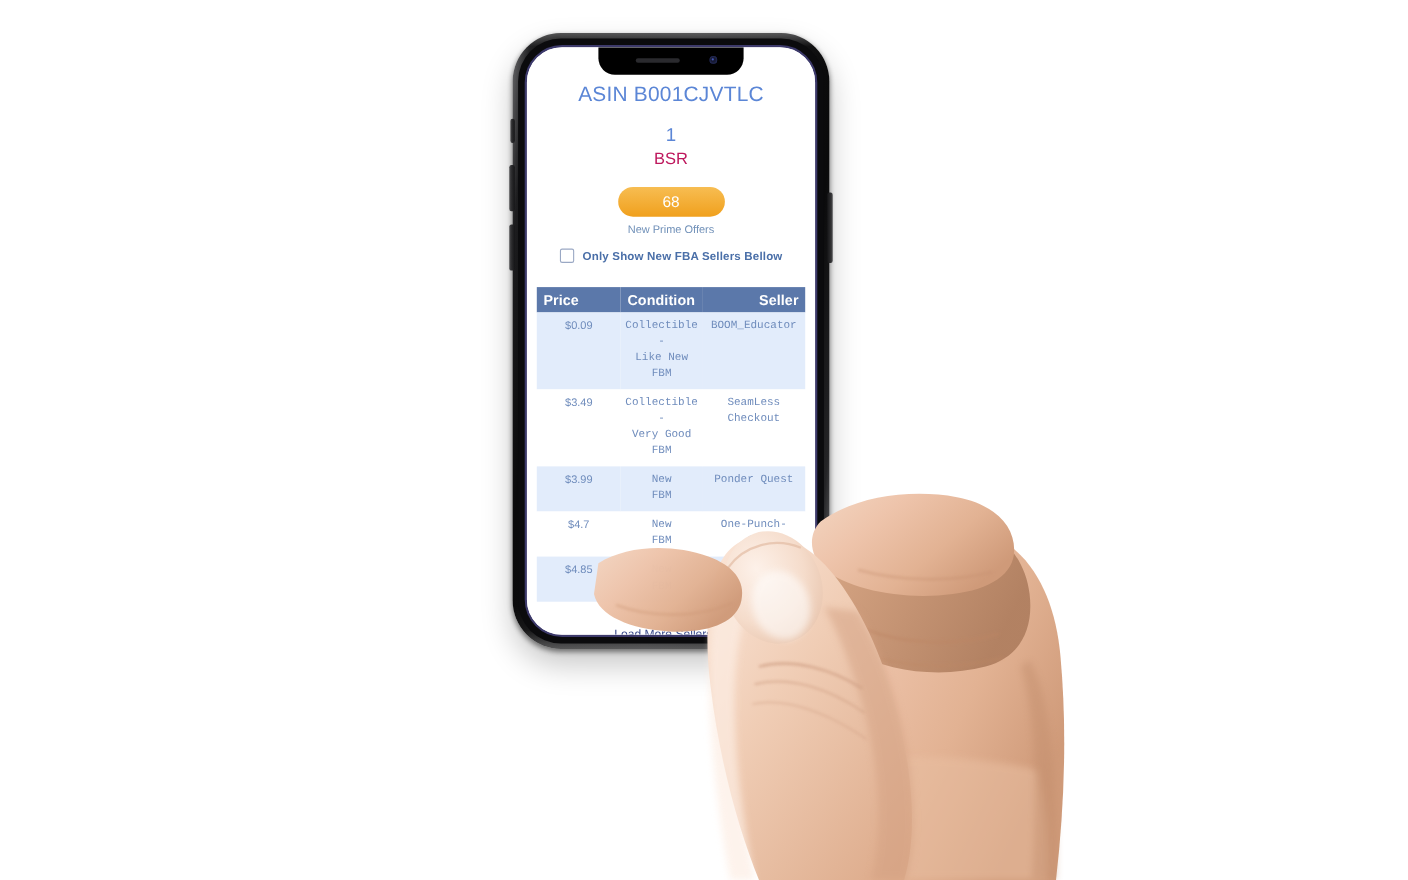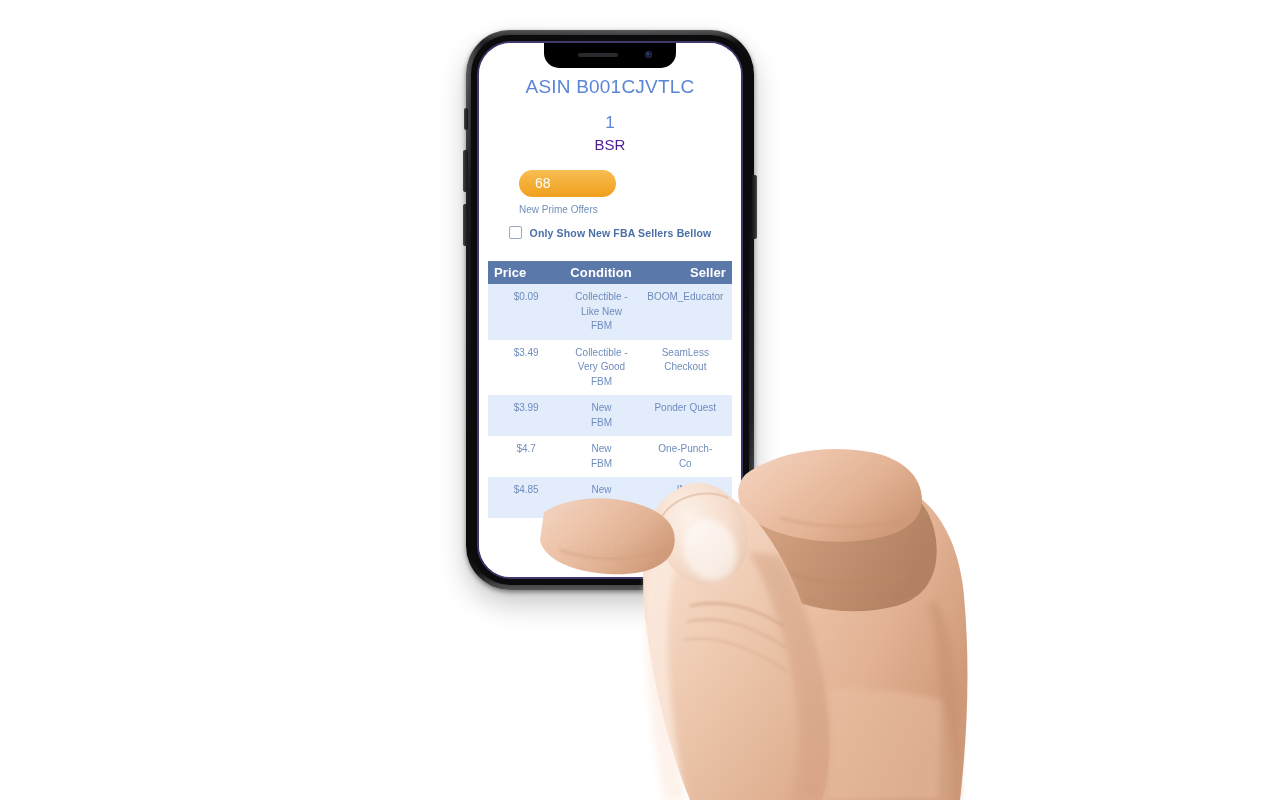--- a/index.html
+++ b/index.html
@@ -172,7 +172,7 @@
   }
   .stat-label {
     font-size: 15px;
-    color: #4c1d95;
+    color: #be185d;
     line-height: 22px;
   }
   .cat-pill {

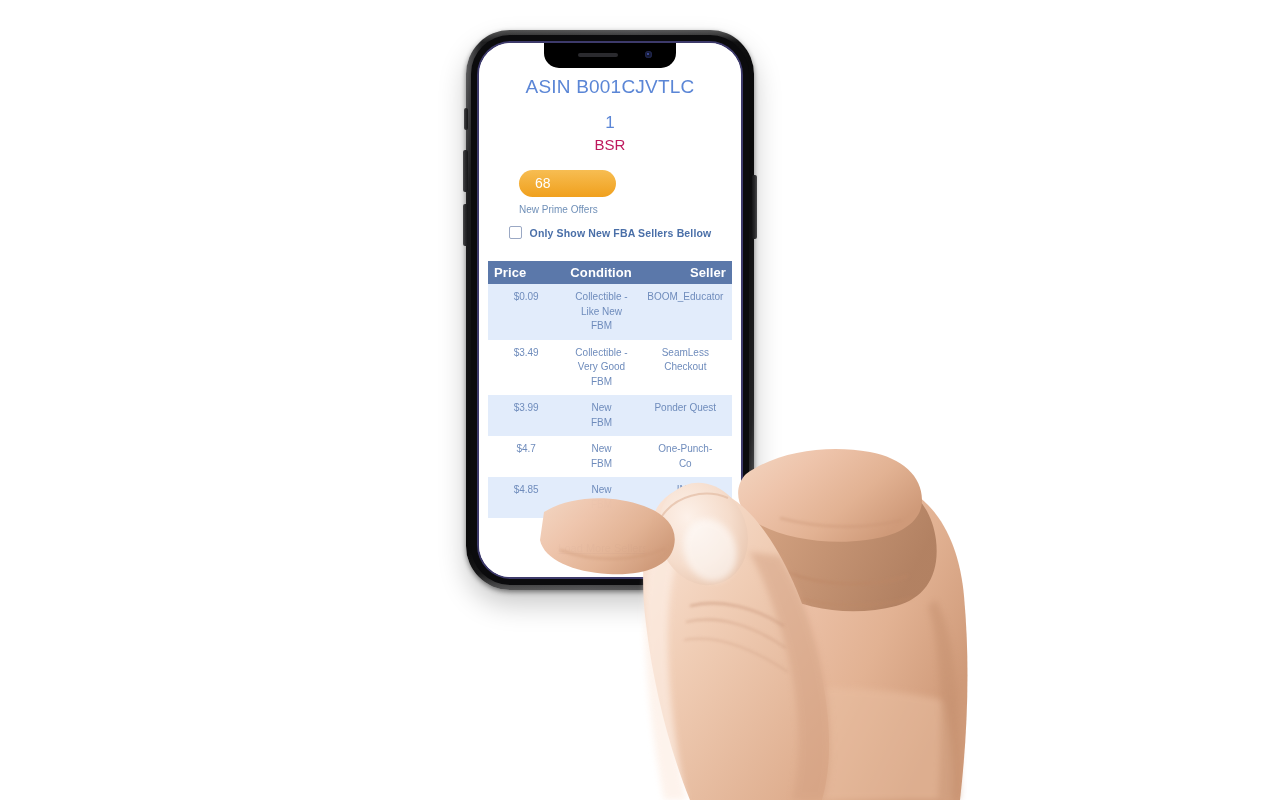--- a/index.html
+++ b/index.html
@@ -192,8 +192,7 @@
   }
   .badge-col {
     flex: 1;
-    text-align: left;
-    padding-left: 40px;
+    text-align: center;
   }
   .badge {
     display: inline-block;

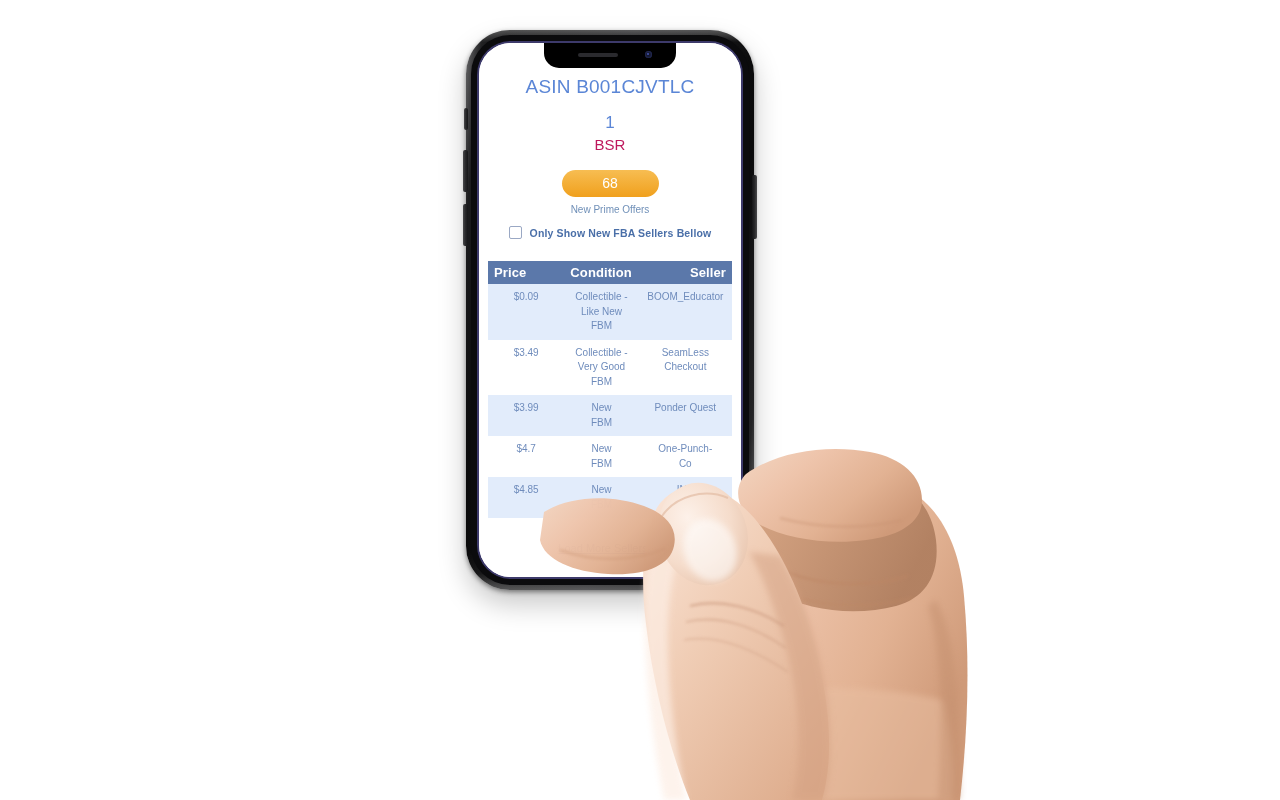--- a/index.html
+++ b/index.html
@@ -274,7 +274,7 @@
   .tbl tbody tr td { background: #ffffff; }
   .tbl tbody tr.alt td { background: #e2ecfb; }
 
-  .sub-line { display: block; }
+  .sub-line { display: block; font-family: Liberation Mono, monospace; }
 
   .footer-area {
     margin-top: 8px;

